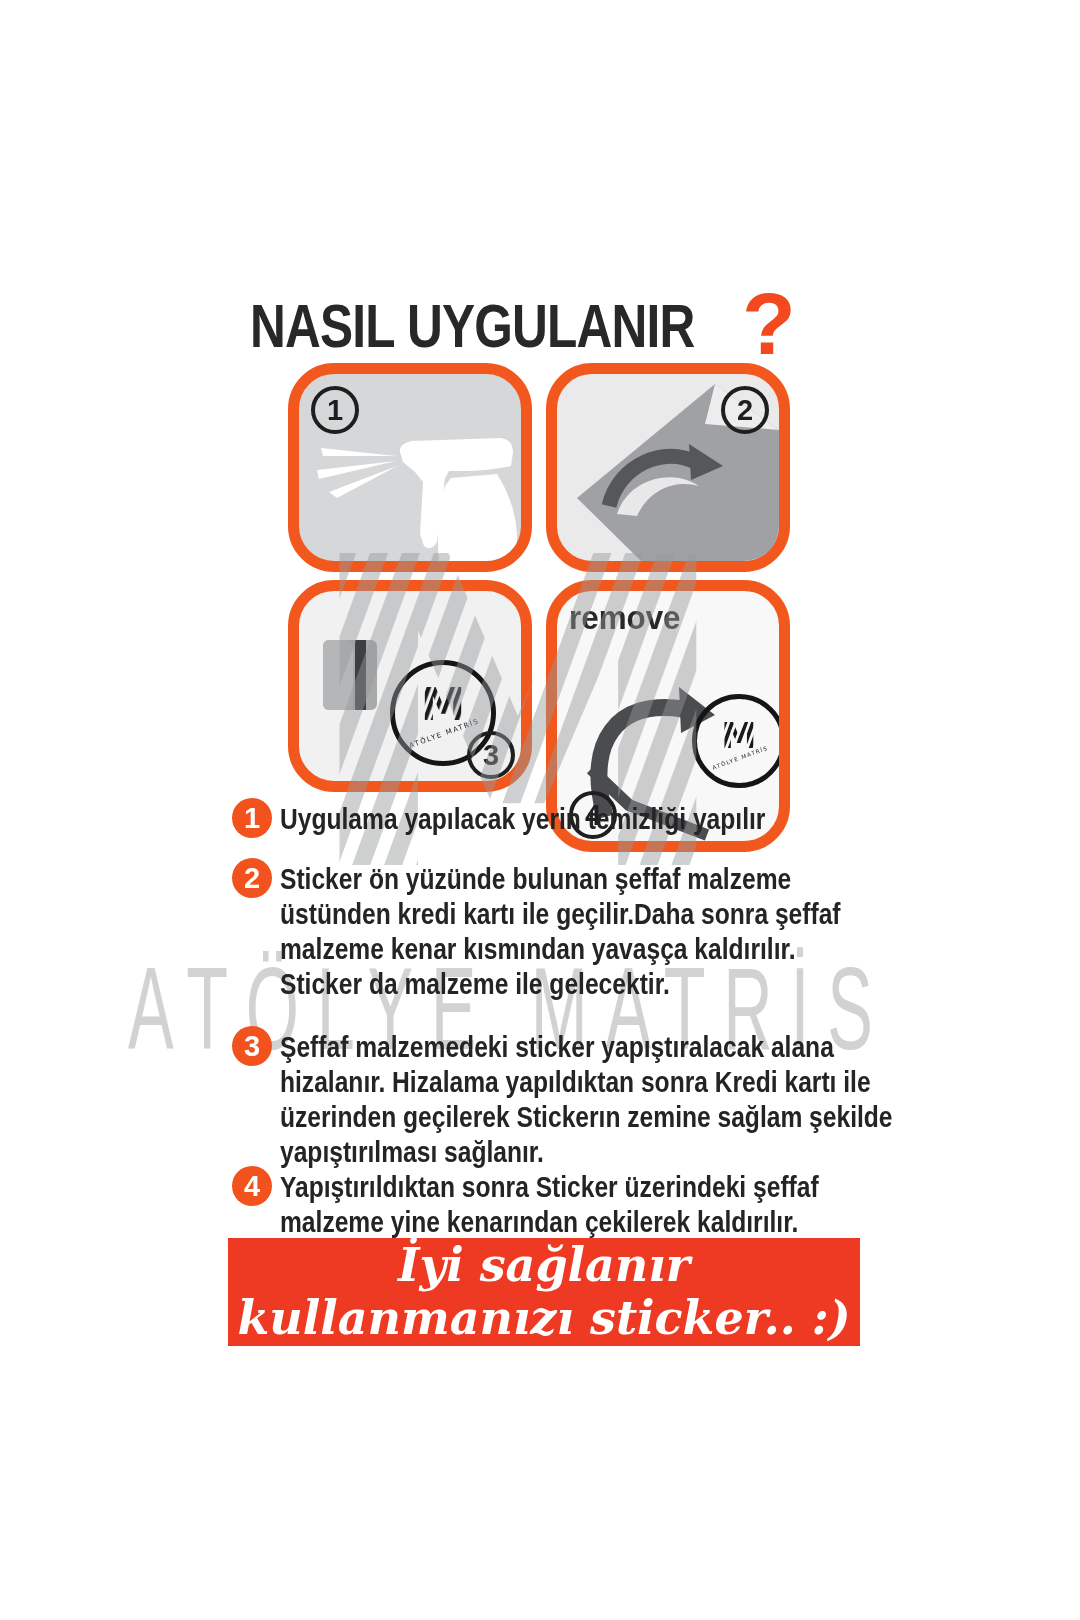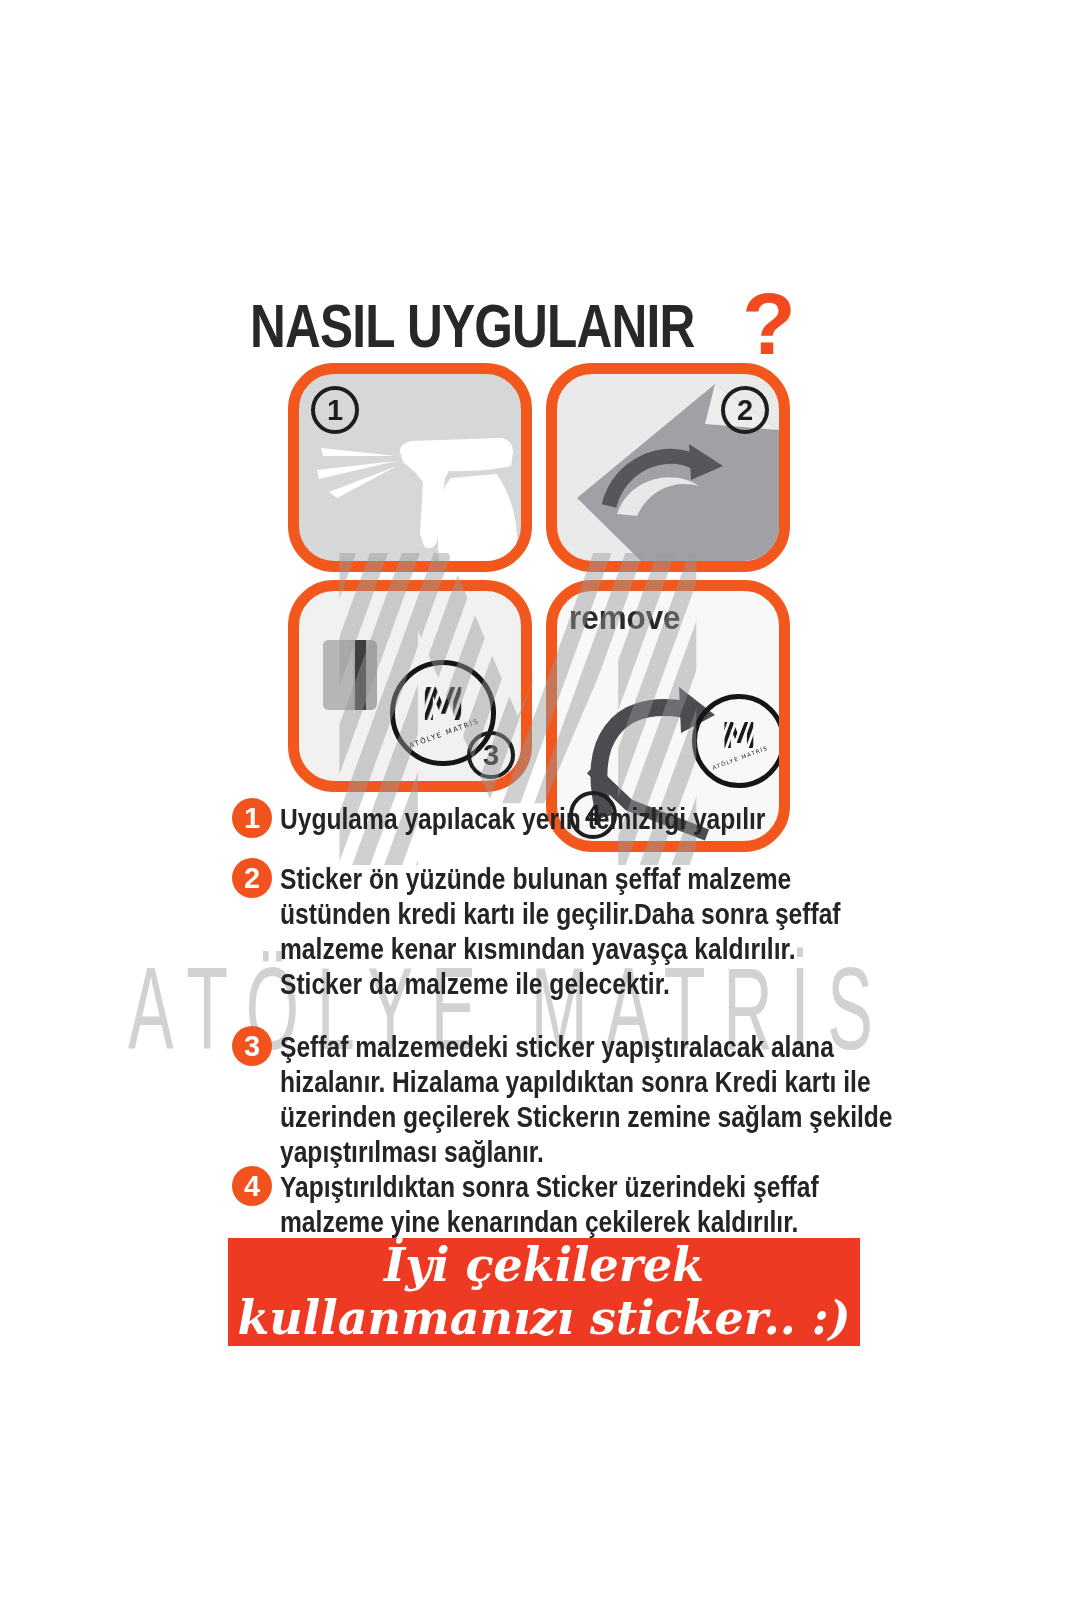--- a/index.html
+++ b/index.html
@@ -186,7 +186,7 @@
 </div>
 
 <div class="banner">
-  <div class="l1">İyi çekilerek</div>
+  <div class="l1">İyi sağlanır</div>
   <div class="l2">kullanmanızı sticker.. :)</div>
 </div>
 

